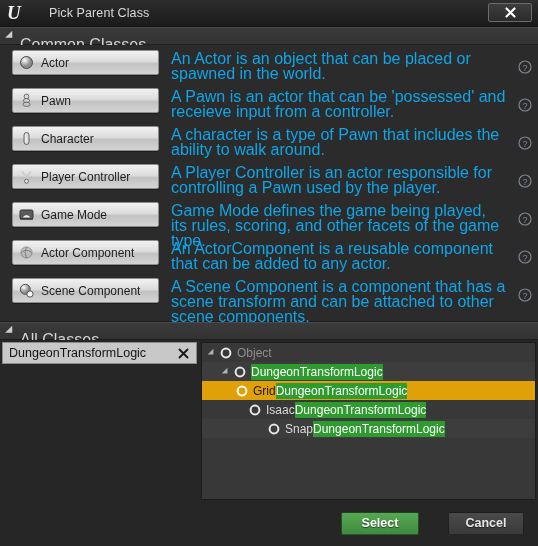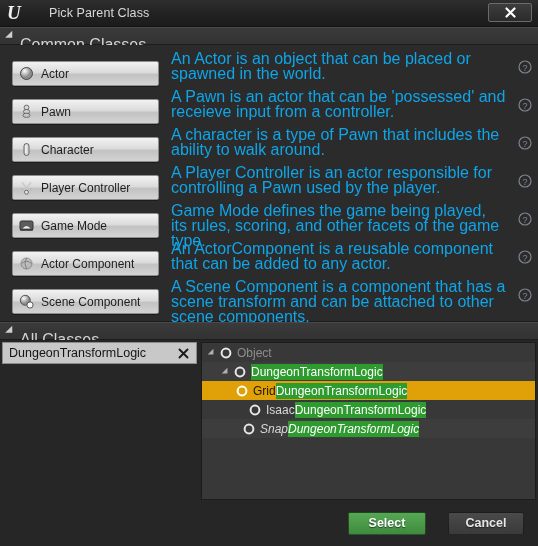--- a/index.html
+++ b/index.html
@@ -83,7 +83,7 @@
   .class-btn {
     width: 147px; flex: 0 0 147px;
     height: 25px;
-    margin-top: 12px;
+    margin-top: 1px;
     background: linear-gradient(to bottom, #f2f2f2 0%, #dcdcdc 45%, #c2c2c2 55%, #d4d4d4 100%);
     border: 1px solid #8d8d8d;
     border-radius: 2px;

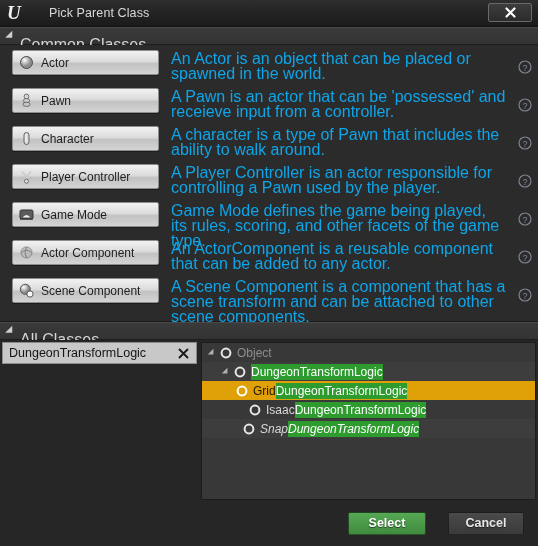--- a/index.html
+++ b/index.html
@@ -454,7 +454,7 @@
         <span class="txt normal"><span>Isaac</span><span class="hl">DungeonTransformLogic</span></span>
       </div>
 
-      <div class="tree-row alt" style="padding-left:27px;font-style:italic;">
+      <div class="tree-row alt" style="padding-left:52px;">
         <span class="expander"></span>
         <span class="cls-ico">
           <svg width="12" height="12" viewBox="0 0 12 12">

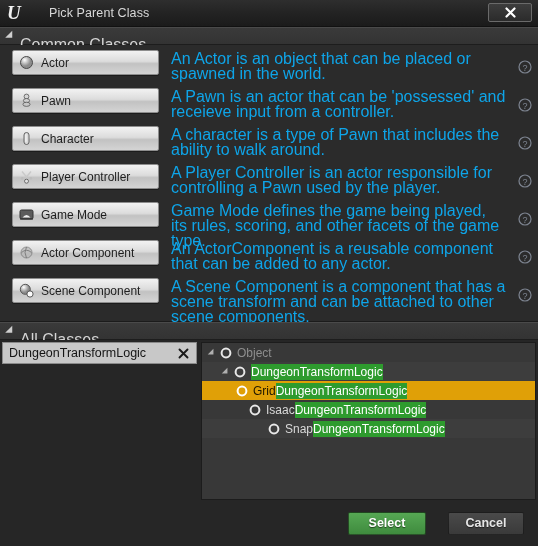--- a/index.html
+++ b/index.html
@@ -192,7 +192,7 @@
     height: 46px; flex: 0 0 46px;
     background: #262626;
     display: flex; align-items: center; justify-content: flex-end;
-    padding-right: 14px; gap: 22px;
+    padding-right: 14px; gap: 29px;
   }
   .btn {
     height: 23px;

